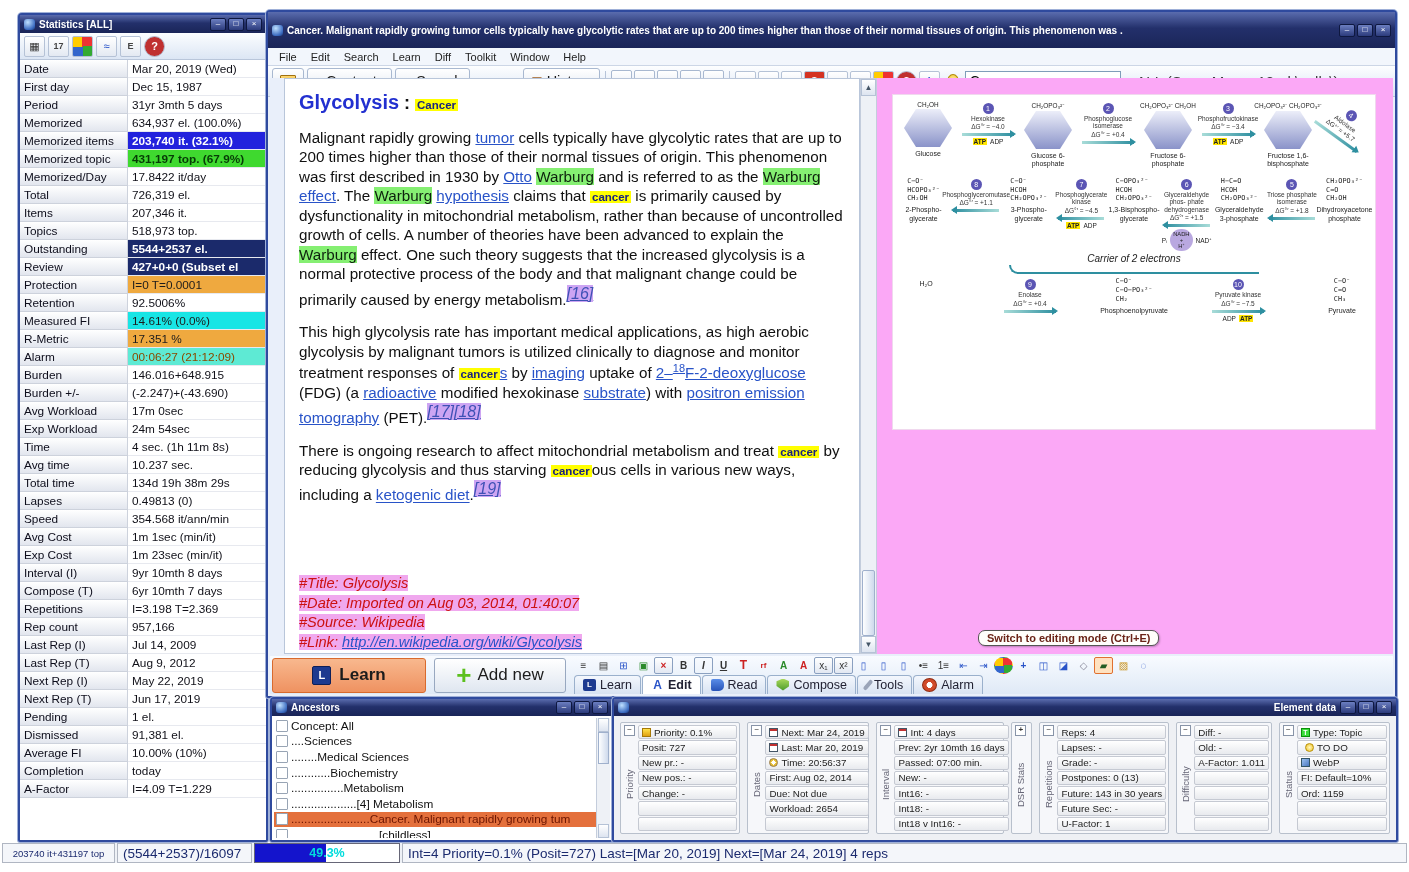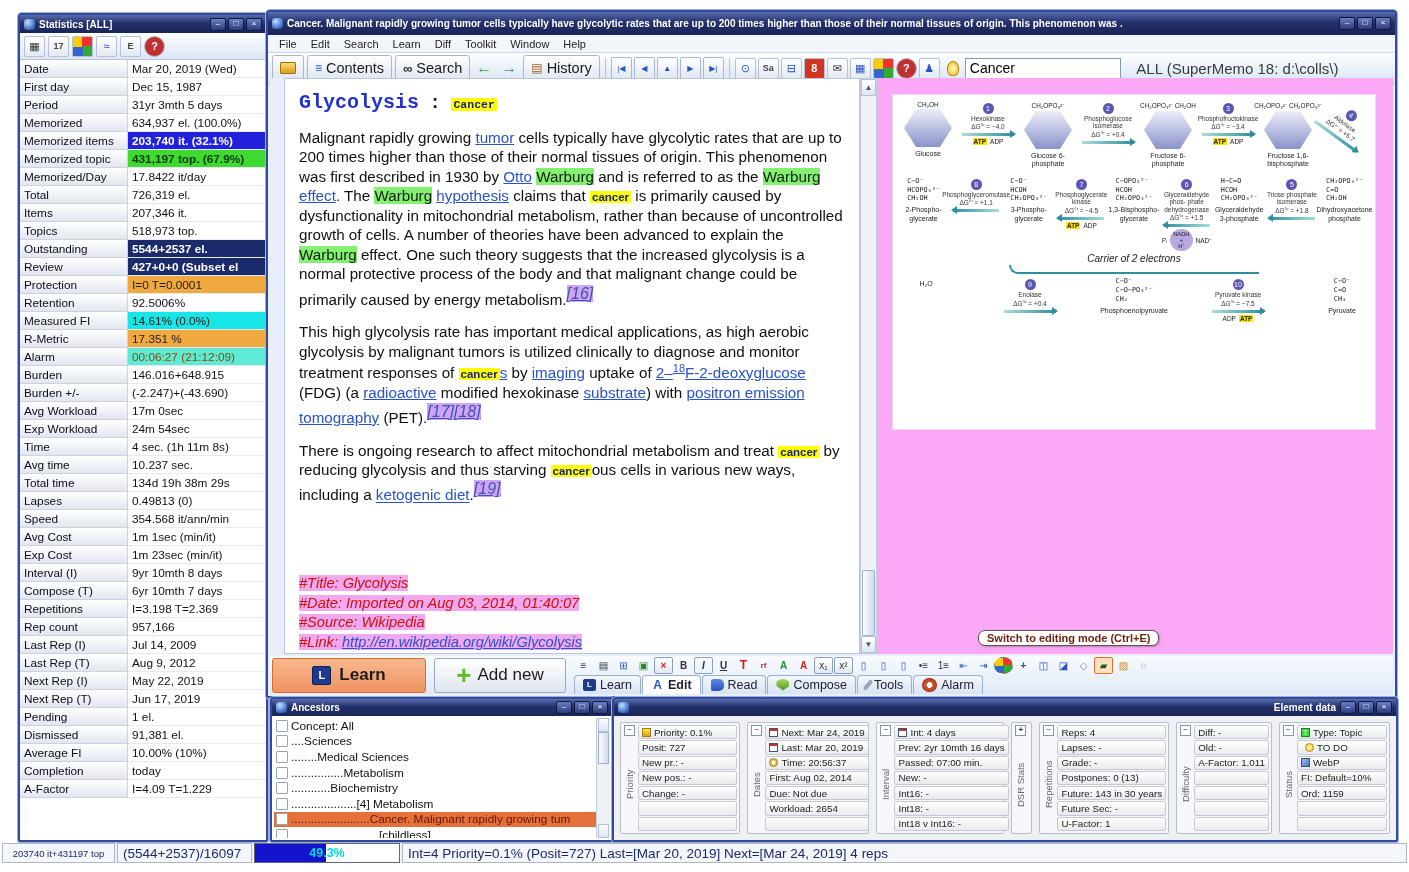--- a/index.html
+++ b/index.html
@@ -35,7 +35,7 @@
 
   
   #main{left:266px;top:10px;width:1127px;height:684px;background:#e9effa;}
-  #main .tbar{height:23px;}
+  #main .tbar{height:36px;}
   .menubar{height:17px;display:flex;align-items:center;background:#f2f6fc;border-bottom:1px solid #ccd6e6;padding-left:4px;}
   .menu-item{font-size:11px;color:#222;padding:0 7px;}
   .toolbar{height:30px;display:flex;align-items:center;gap:3px;padding:0 4px;

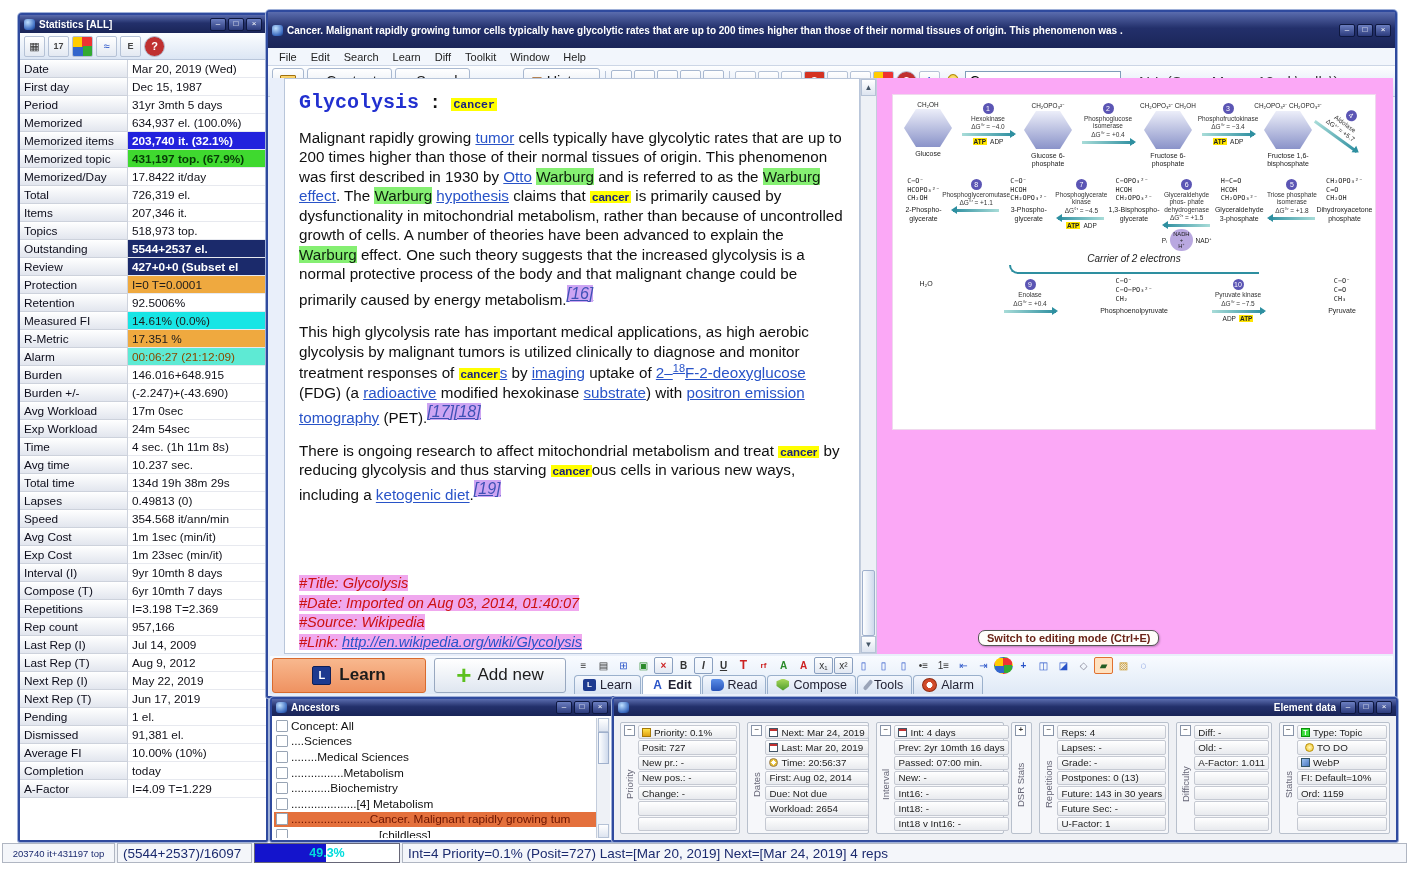--- a/index.html
+++ b/index.html
@@ -64,7 +64,7 @@
   
   .content{position:absolute;left:2px;right:2px;top:66px;height:576px;display:flex;background:#e9effa;padding-left:14px;box-sizing:border-box;}
   .article{width:576px;flex:none;background:#fff;border:1px solid #b9c6da;padding:10px 14px 0 14px;box-sizing:border-box;overflow:hidden;}
-  .heading-line{margin:2px 0 14px 0;font-family:Liberation Mono, monospace;}
+  .heading-line{margin:2px 0 14px 0;}
   .heading{font-size:20px;font-weight:bold;color:#2230d0;}
   .heading-sep{font-size:18px;font-weight:bold;color:#111;}
   .hly{background:#ffff00;color:#1a237e;font-weight:bold;font-size:11.5px;padding:0 2px;}

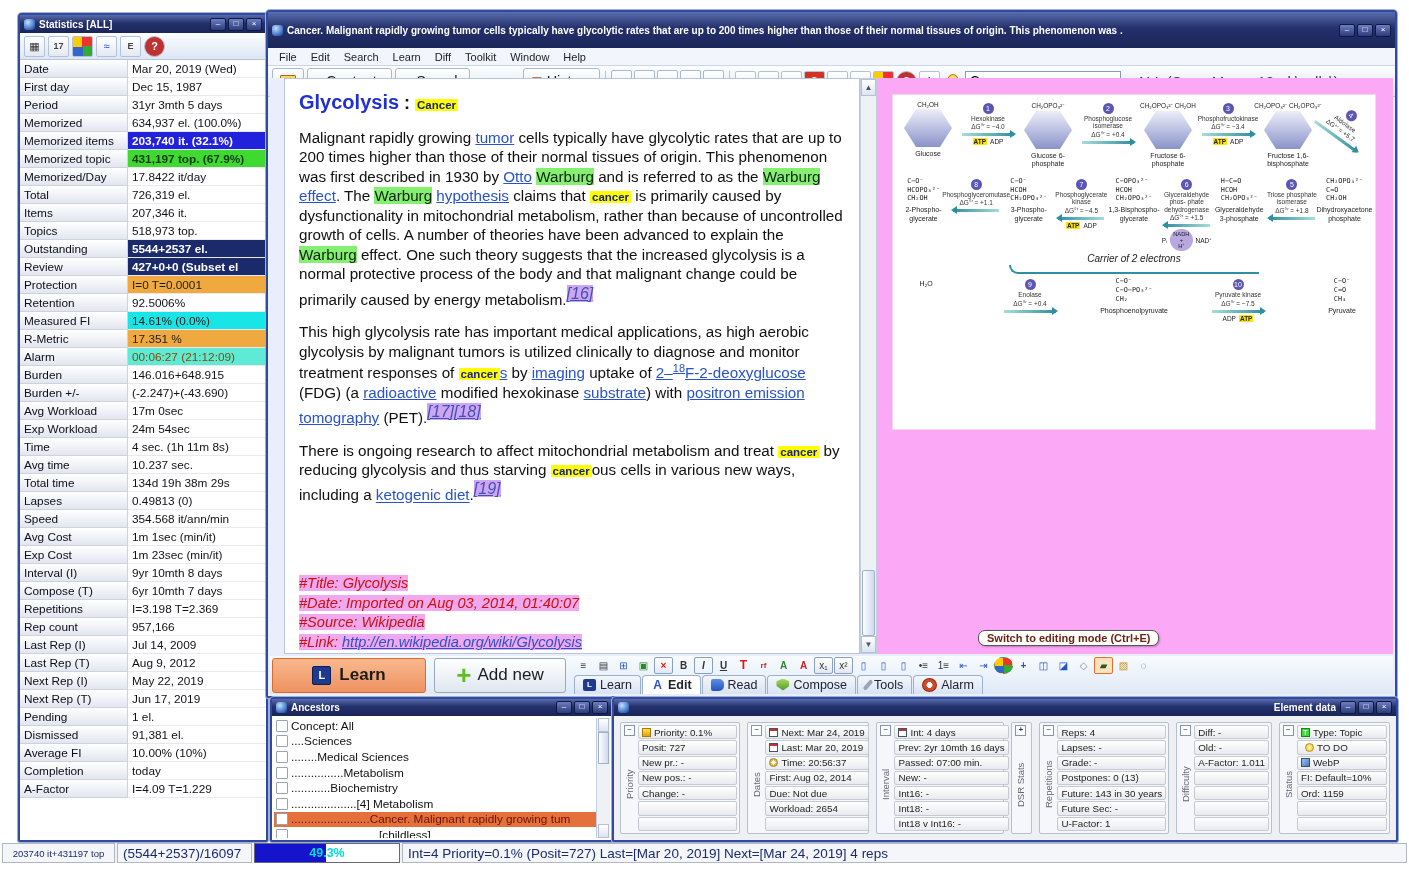--- a/index.html
+++ b/index.html
@@ -737,11 +737,11 @@
         </div>
         <div class="trow">
           <span class="cb"></span>
-          <span class="ttext">................Metabolism</span>
+          <span class="ttext">............Biochemistry</span>
         </div>
         <div class="trow">
           <span class="cb"></span>
-          <span class="ttext">............Biochemistry</span>
+          <span class="ttext">................Metabolism</span>
         </div>
         <div class="trow">
           <span class="cb"></span>

